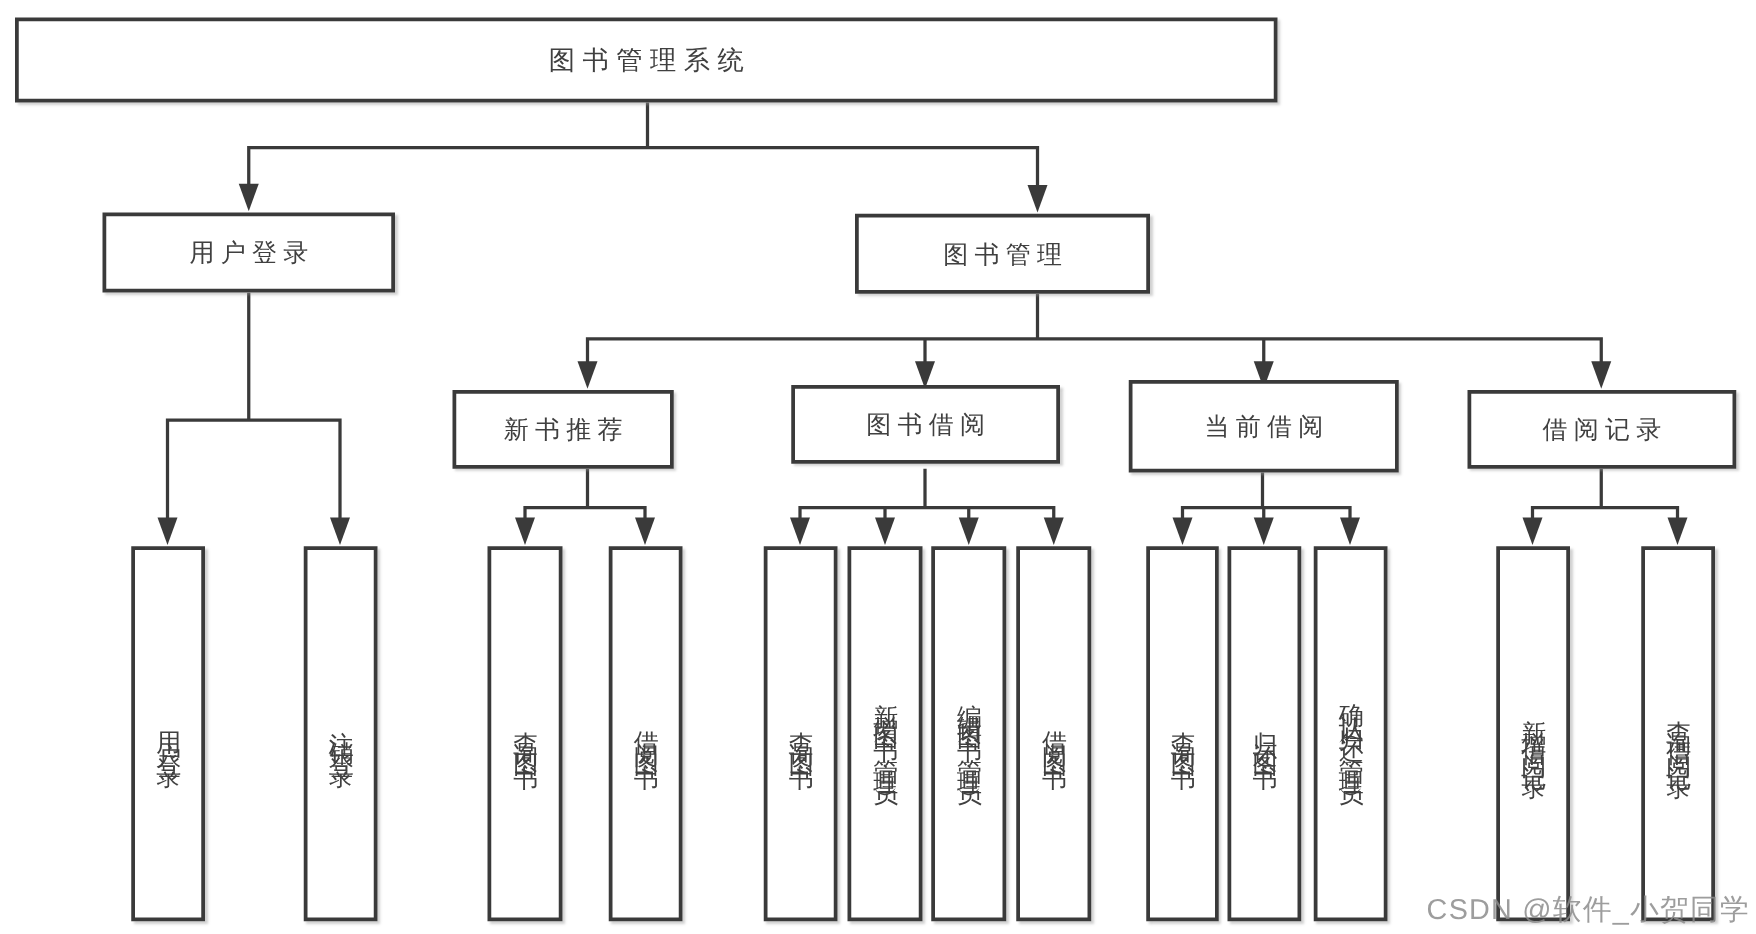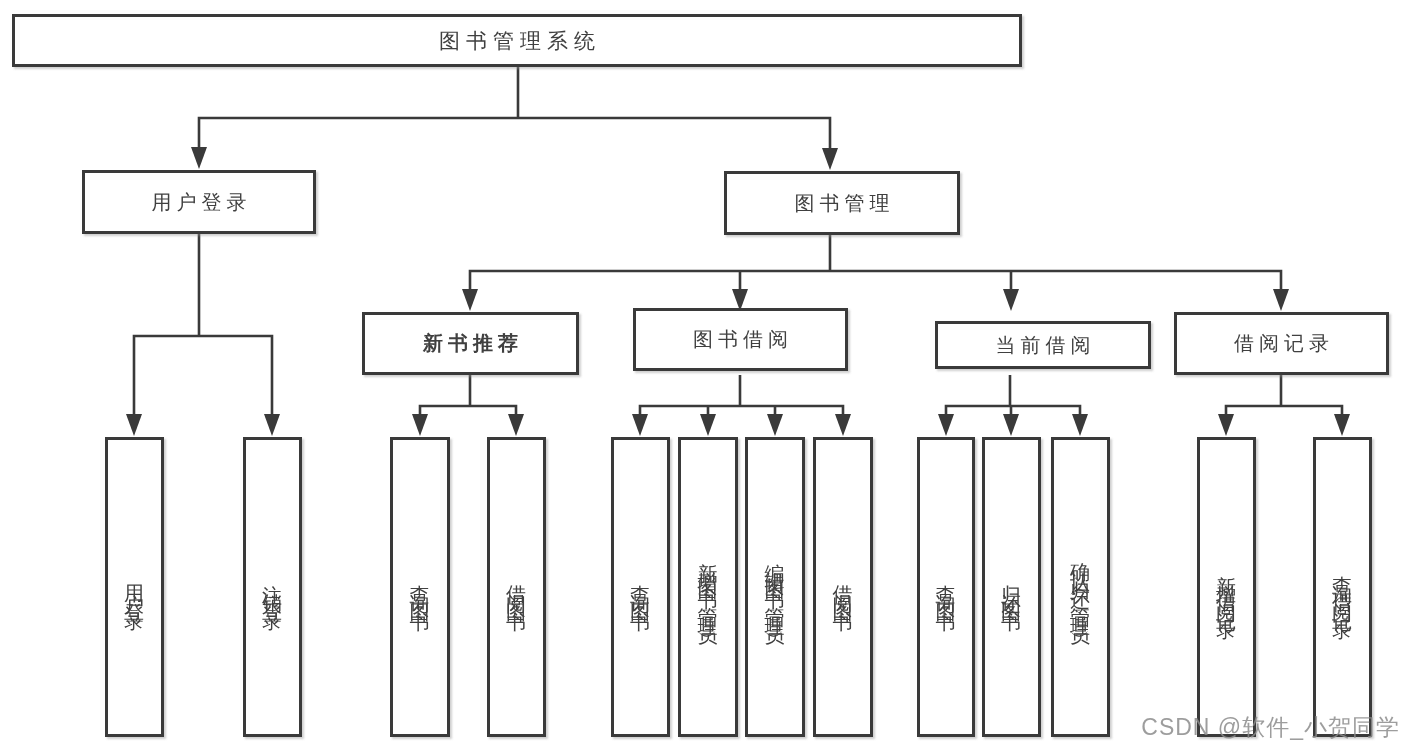--- a/index.html
+++ b/index.html
@@ -109,7 +109,7 @@
     </g>
   </svg>
 
-  <div class="box h root" style="left:12px; top:14px; width:1010px; height:53px;">
+  <div class="box h root" style="left:12px; top:14px; width:1010px; height:68px;">
     <span>图书管理系统</span>
   </div>
 

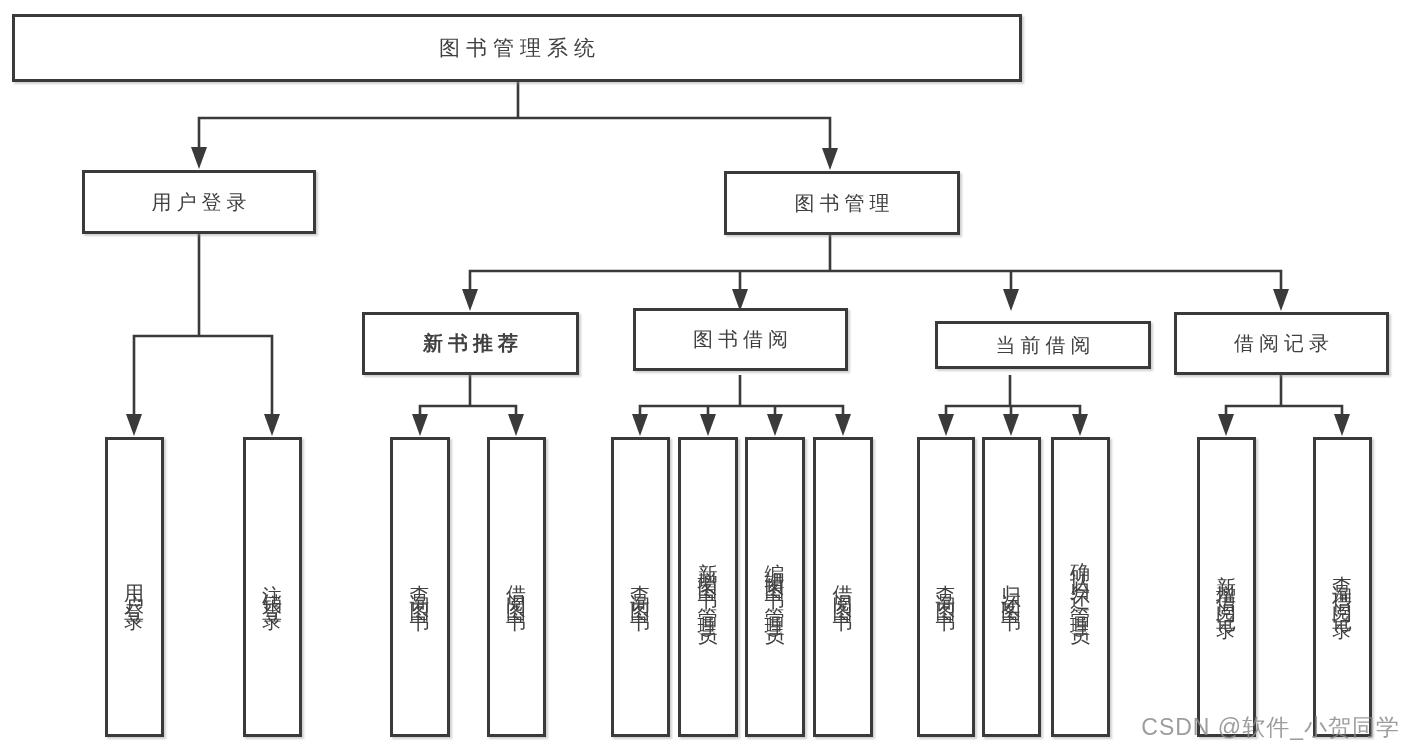--- a/index.html
+++ b/index.html
@@ -116,7 +116,7 @@
   <div class="box h" style="left:82px; top:170px; width:234px; height:64px;">
     <span>用户登录</span>
   </div>
-  <div class="box h" style="left:724px; top:171px; width:236px; height:64px;">
+  <div class="box h" style="left:684px; top:171px; width:236px; height:64px;">
     <span>图书管理</span>
   </div>
 

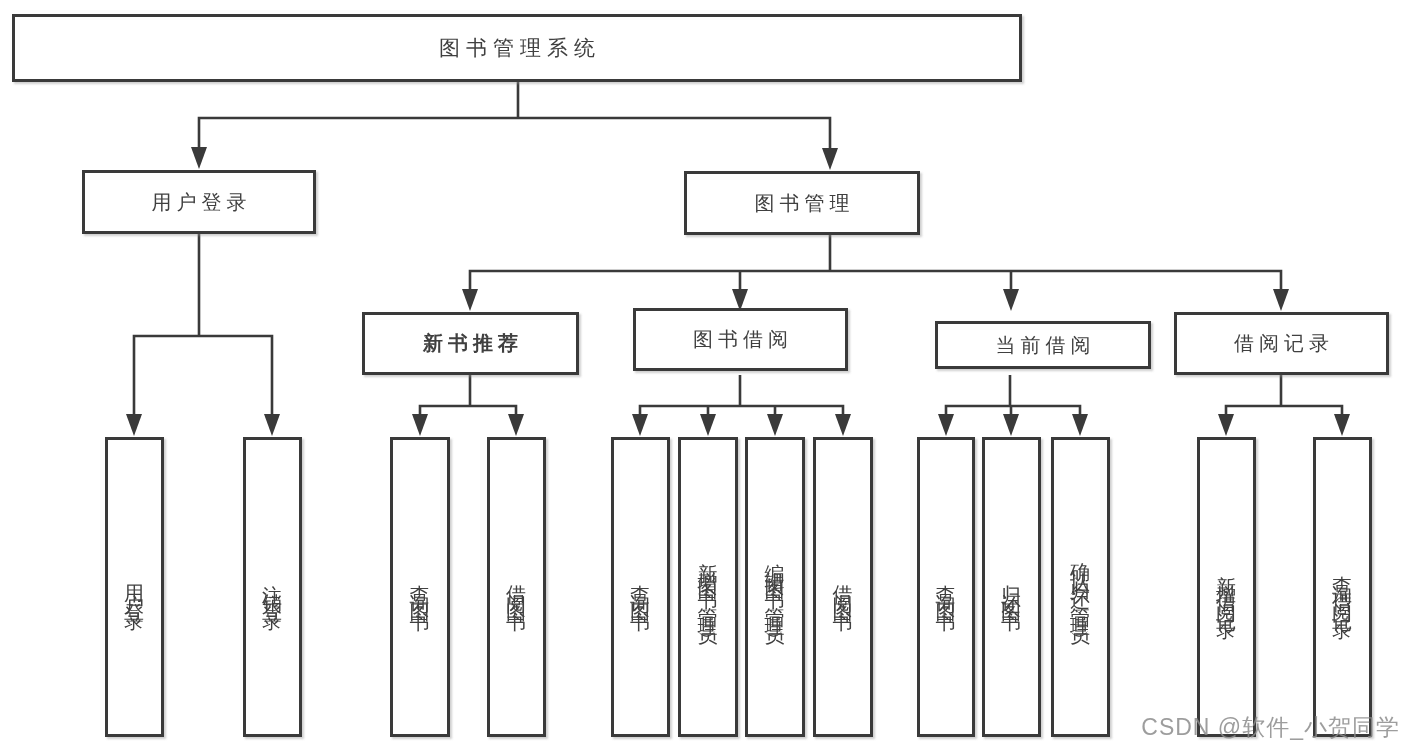--- a/index.html
+++ b/index.html
@@ -120,7 +120,7 @@
     <span>图书管理</span>
   </div>
 
-  <div class="box h" style="left:362px; top:312px; width:217px; height:63px;font-weight:bold;">
+  <div class="box h" style="left:362px; top:312px; width:177px; height:63px;">
     <span>新书推荐</span>
   </div>
   <div class="box h" style="left:633px; top:308px; width:215px; height:63px;">

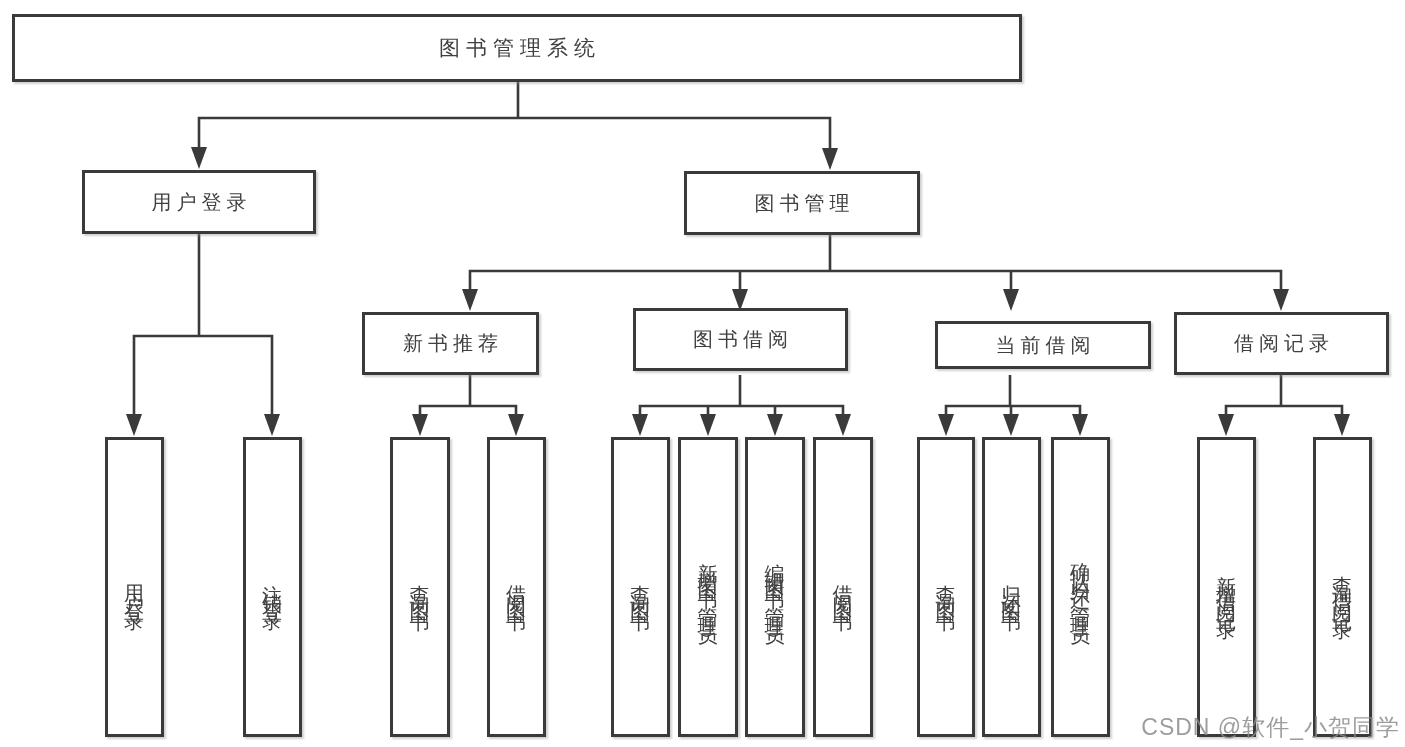--- a/index.html
+++ b/index.html
@@ -126,7 +126,7 @@
   <div class="box h" style="left:633px; top:308px; width:215px; height:63px;">
     <span>图书借阅</span>
   </div>
-  <div class="box h" style="left:903px; top:321px; width:216px; height:48px;margin-left:32px;">
+  <div class="box h" style="left:903px; top:304px; width:216px; height:74px;">
     <span>当前借阅</span>
   </div>
   <div class="box h" style="left:1174px; top:312px; width:215px; height:63px;justify-content:center;">

